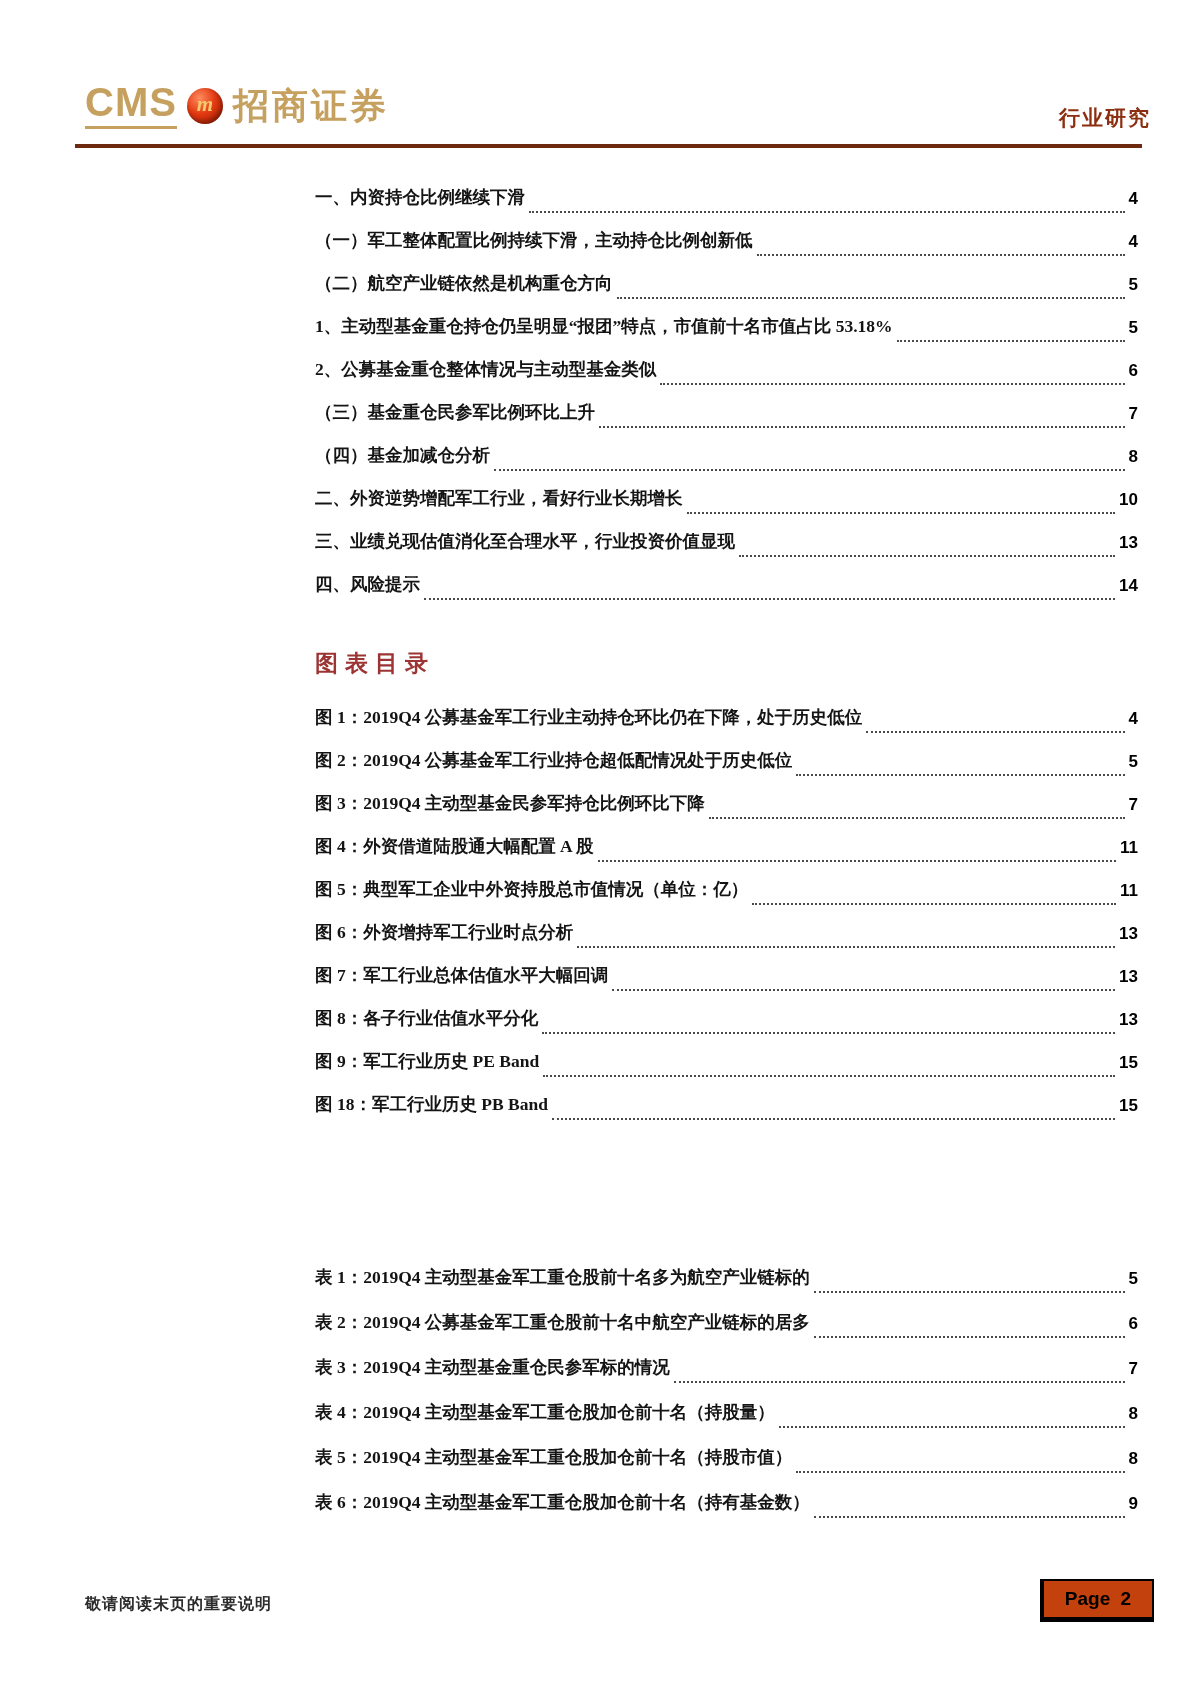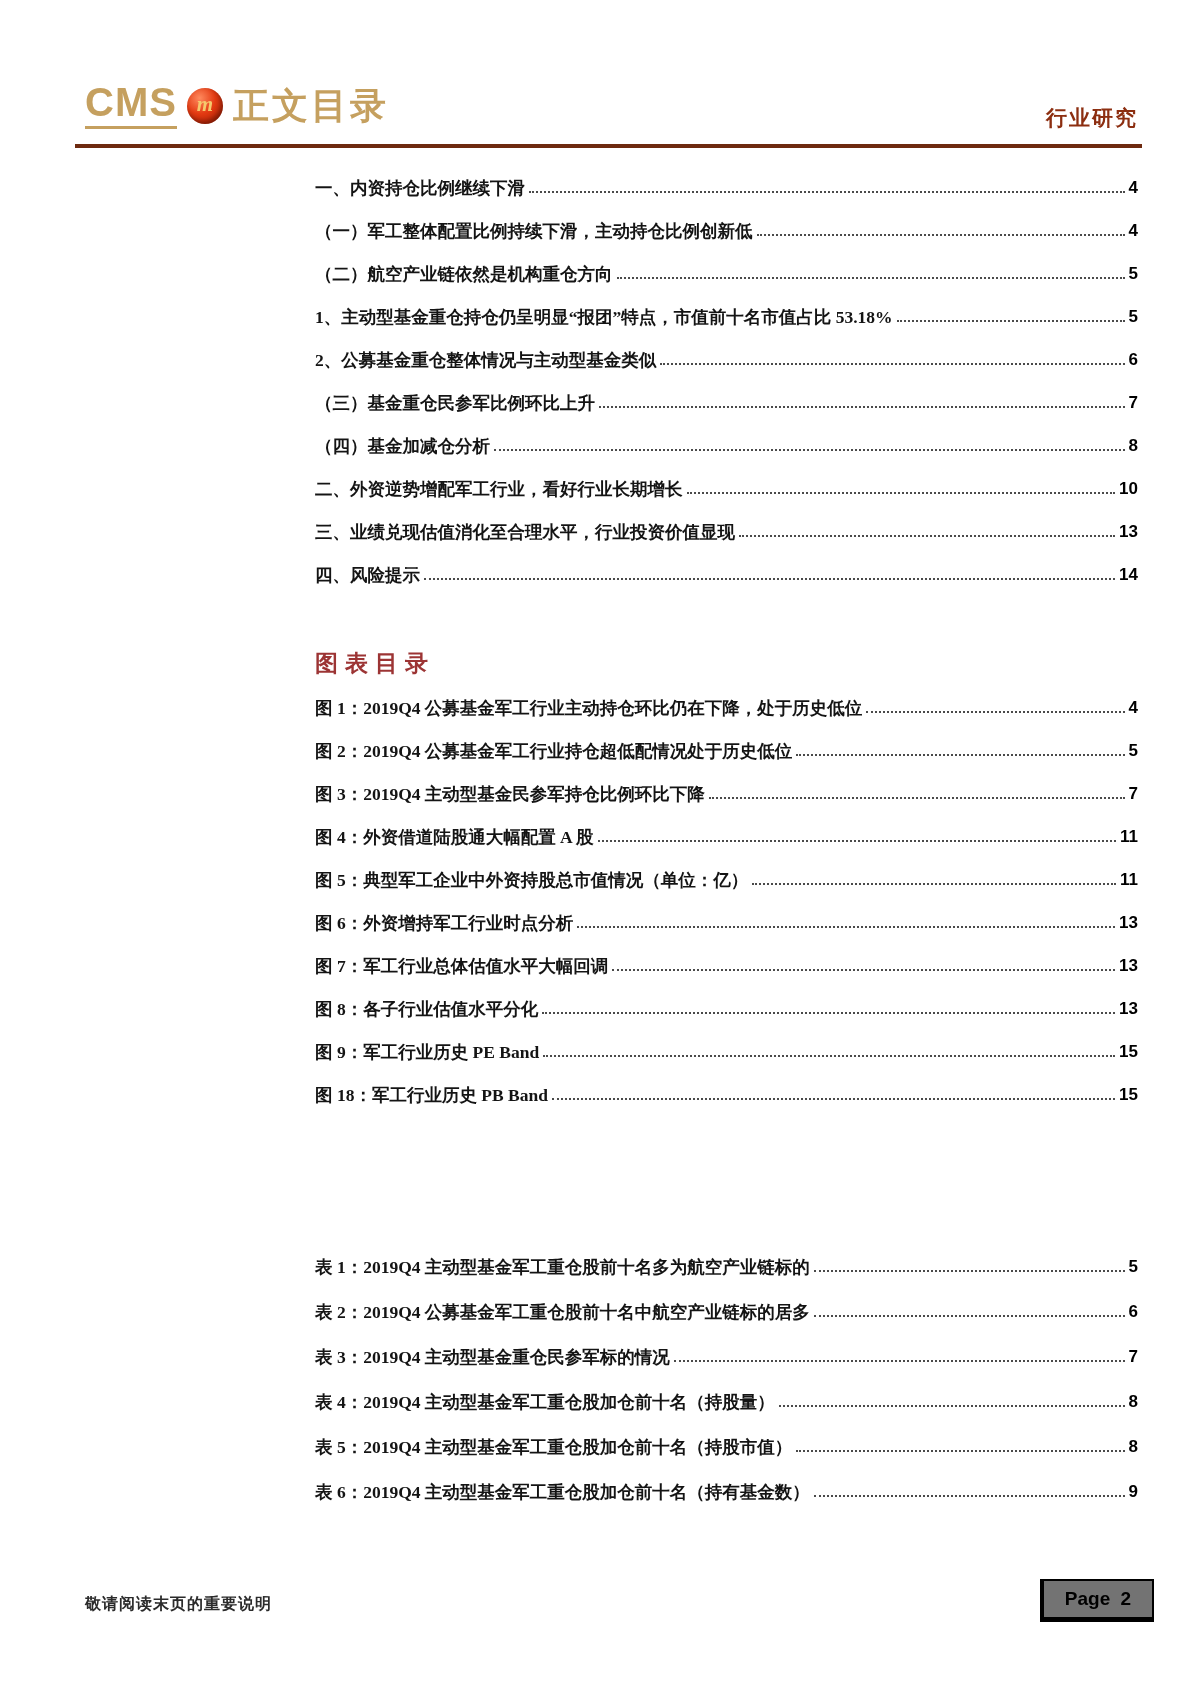--- a/index.html
+++ b/index.html
@@ -89,7 +89,7 @@
     <span class="logo-sphere">
         <span>m</span>
       </span>
-    <span class="logo-cn">正文目录</span>
+    <span class="logo-cn">招商证券</span>
   </div>
   <div class="doc-type">行业研究</div>
   <div class="head-rule"></div>

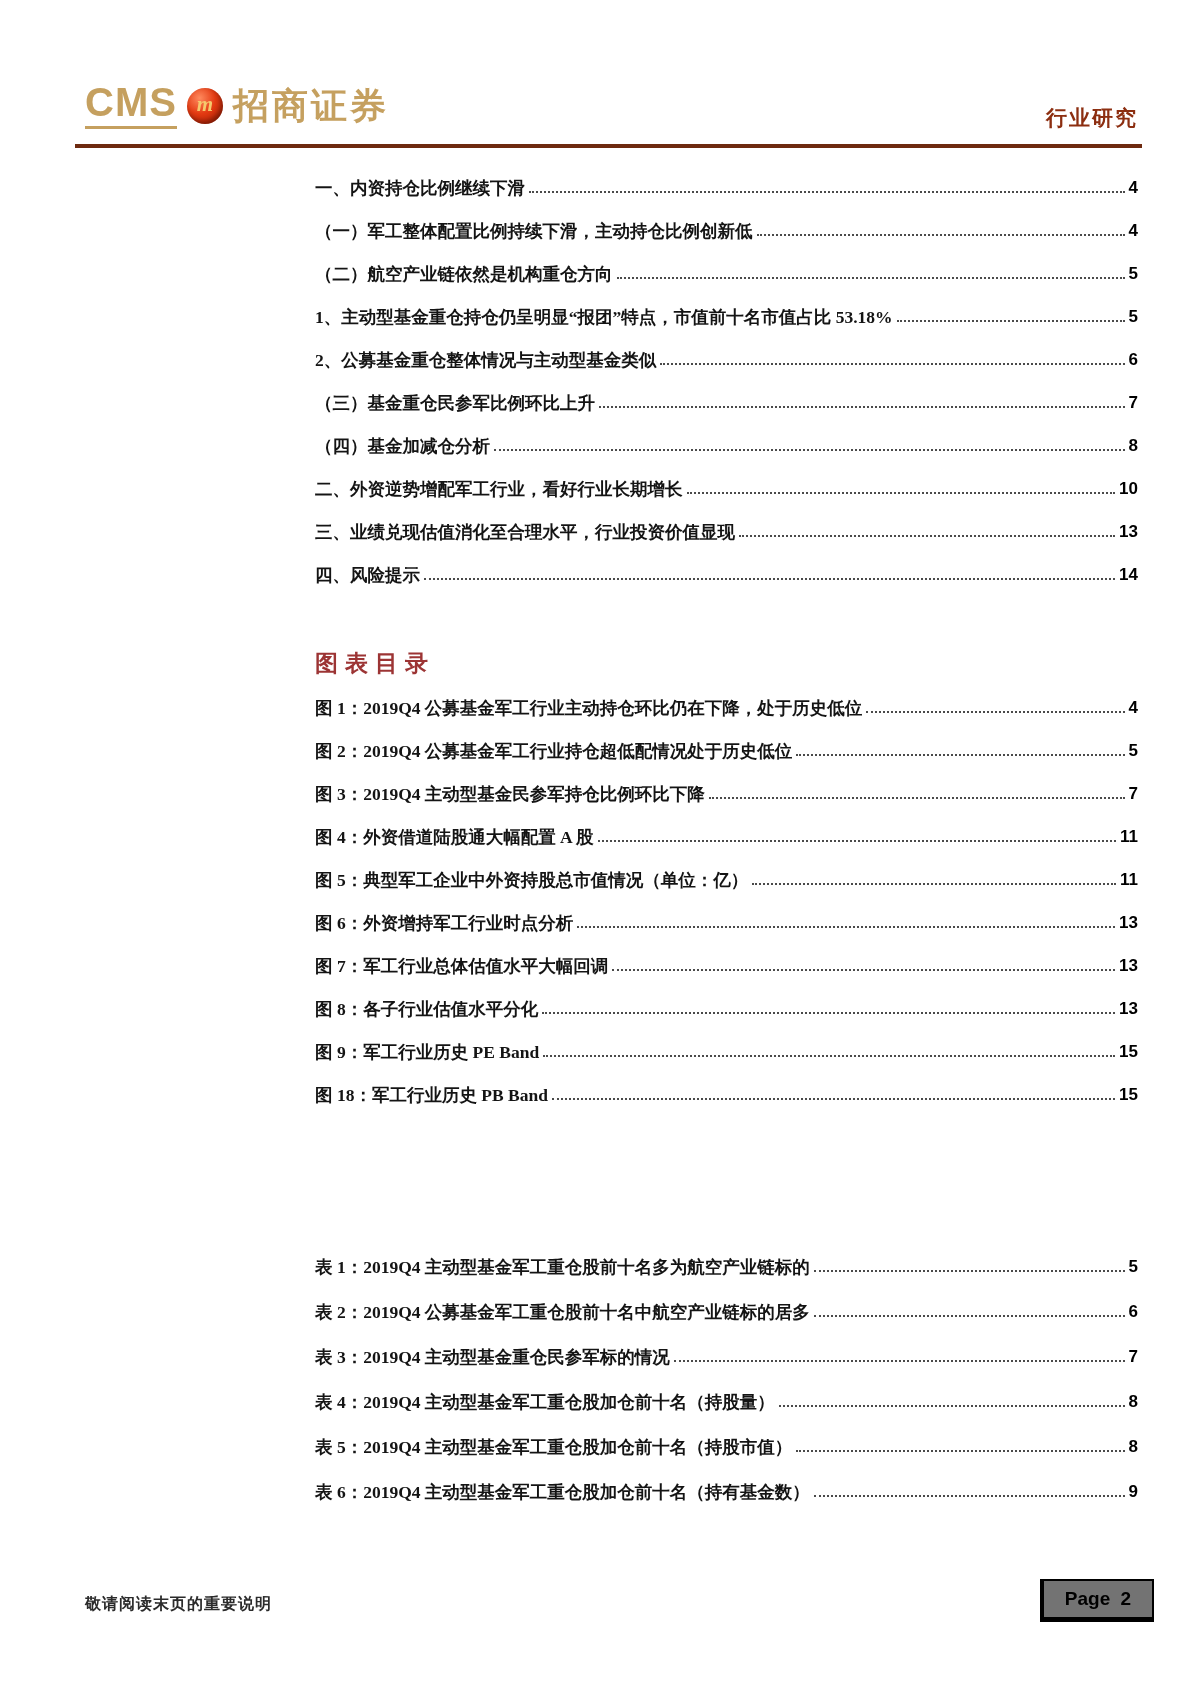--- a/index.html
+++ b/index.html
@@ -35,7 +35,7 @@
     color:#c5a05f;letter-spacing:3px;
   }
   .doc-type{
-    position:absolute;right:62px;top:104px;
+    position:absolute;right:49px;top:104px;
     font-weight:bold;font-size:21px;color:#8c2e10;letter-spacing:2px;
   }
   .head-rule{

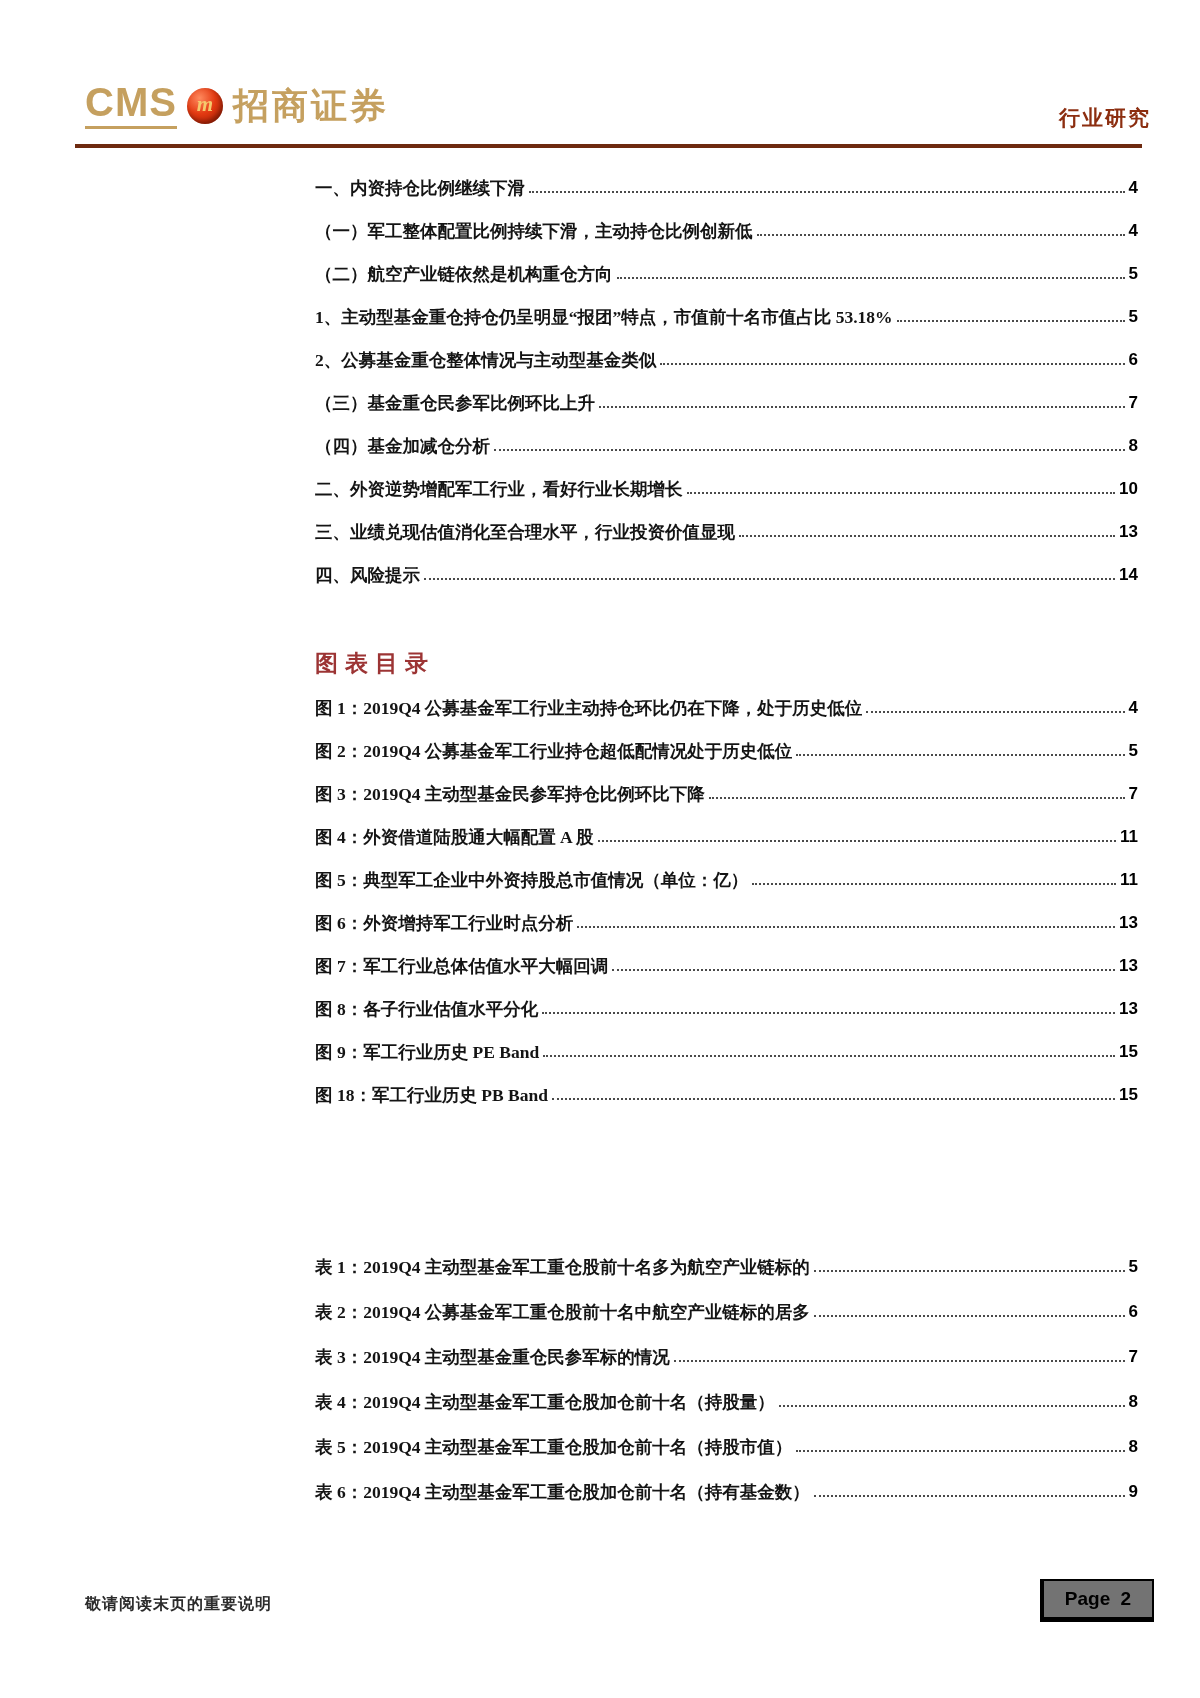--- a/index.html
+++ b/index.html
@@ -51,7 +51,7 @@
   .sec-title.figs{margin-top:54px;}
   .group-gap{height:128px;}
   .entry{
-    display:flex;align-items:center;height:43px;
+    display:flex;align-items:flex-end;height:43px;
     font-weight:bold;font-size:17.5px;color:#141414;
   }
   .tbl .entry{height:45px;}

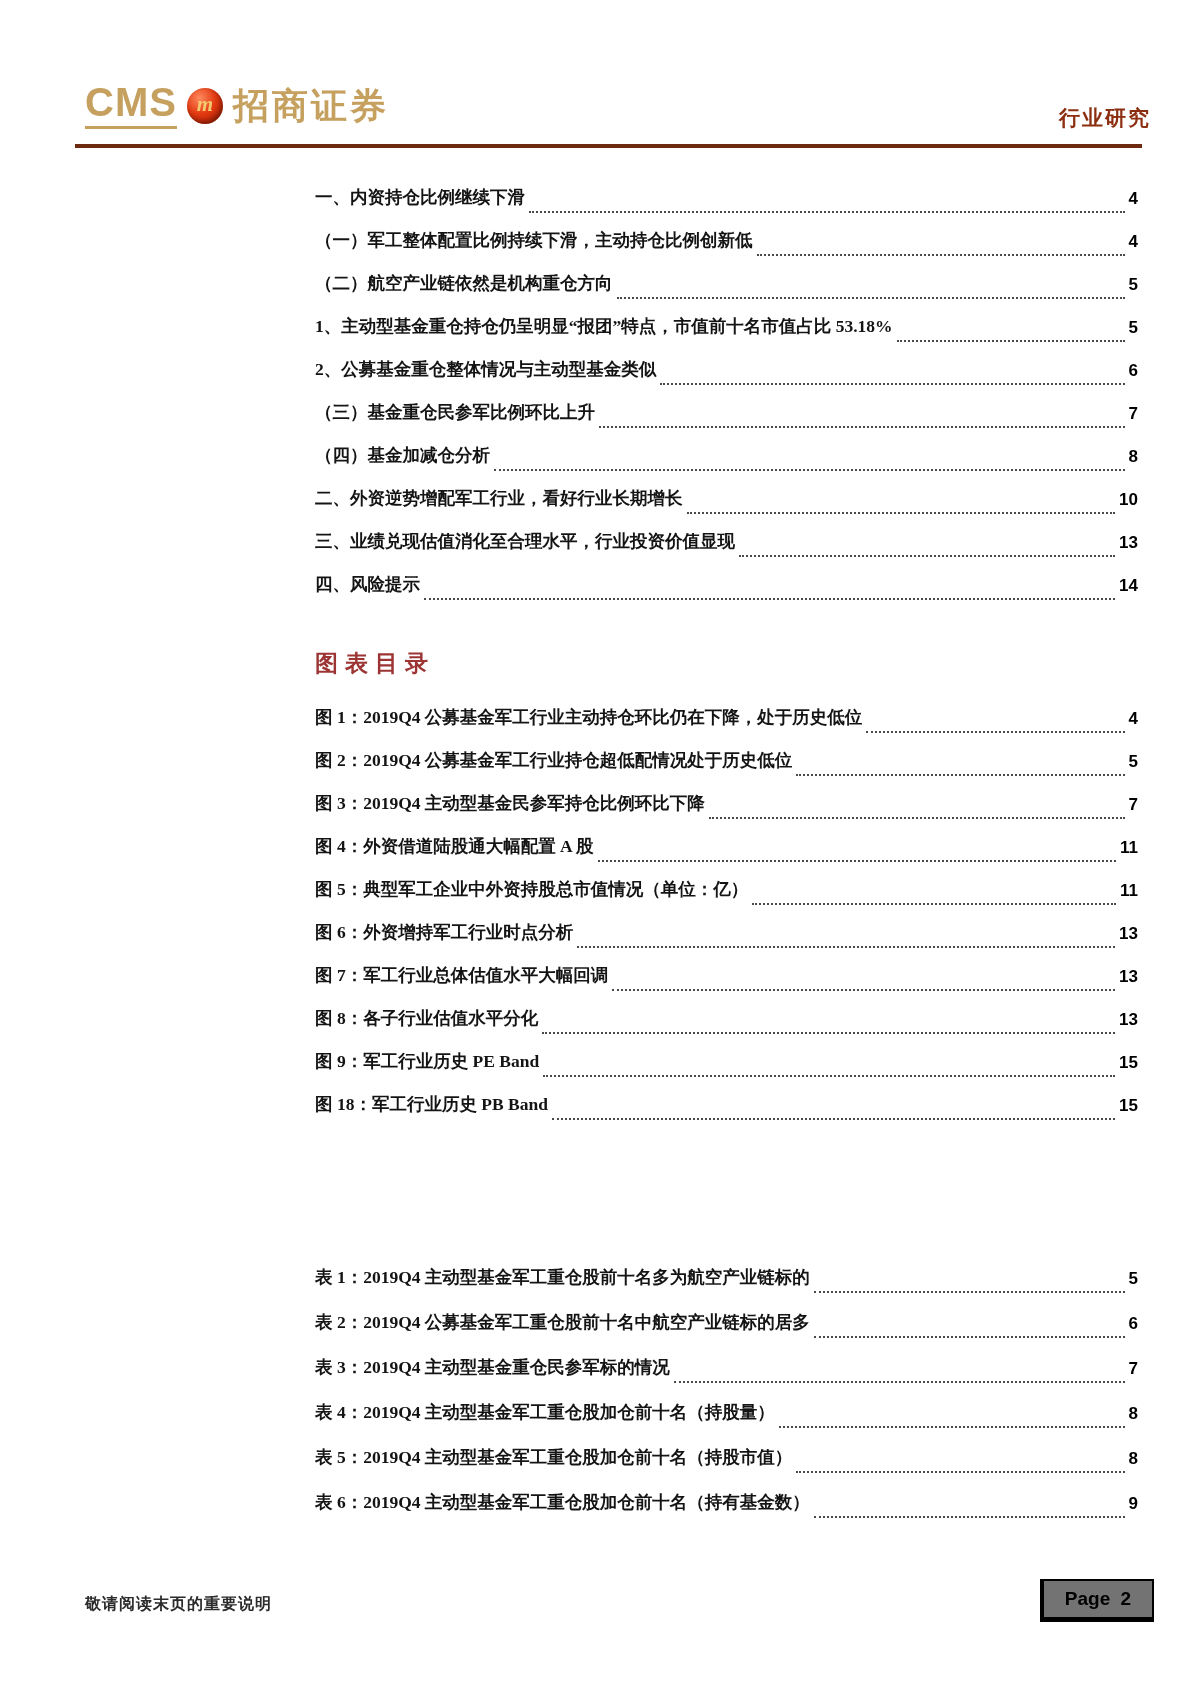--- a/index.html
+++ b/index.html
@@ -72,7 +72,7 @@
   }
   .page-box{
     position:absolute;left:1040px;top:1579px;width:108px;height:36px;
-    background:#737373;
+    background:#c2410c;
     border:2px solid #000;border-left-width:4px;border-bottom-width:5px;
     display:flex;align-items:center;justify-content:center;
     font-family:"Liberation Sans", sans-serif;

